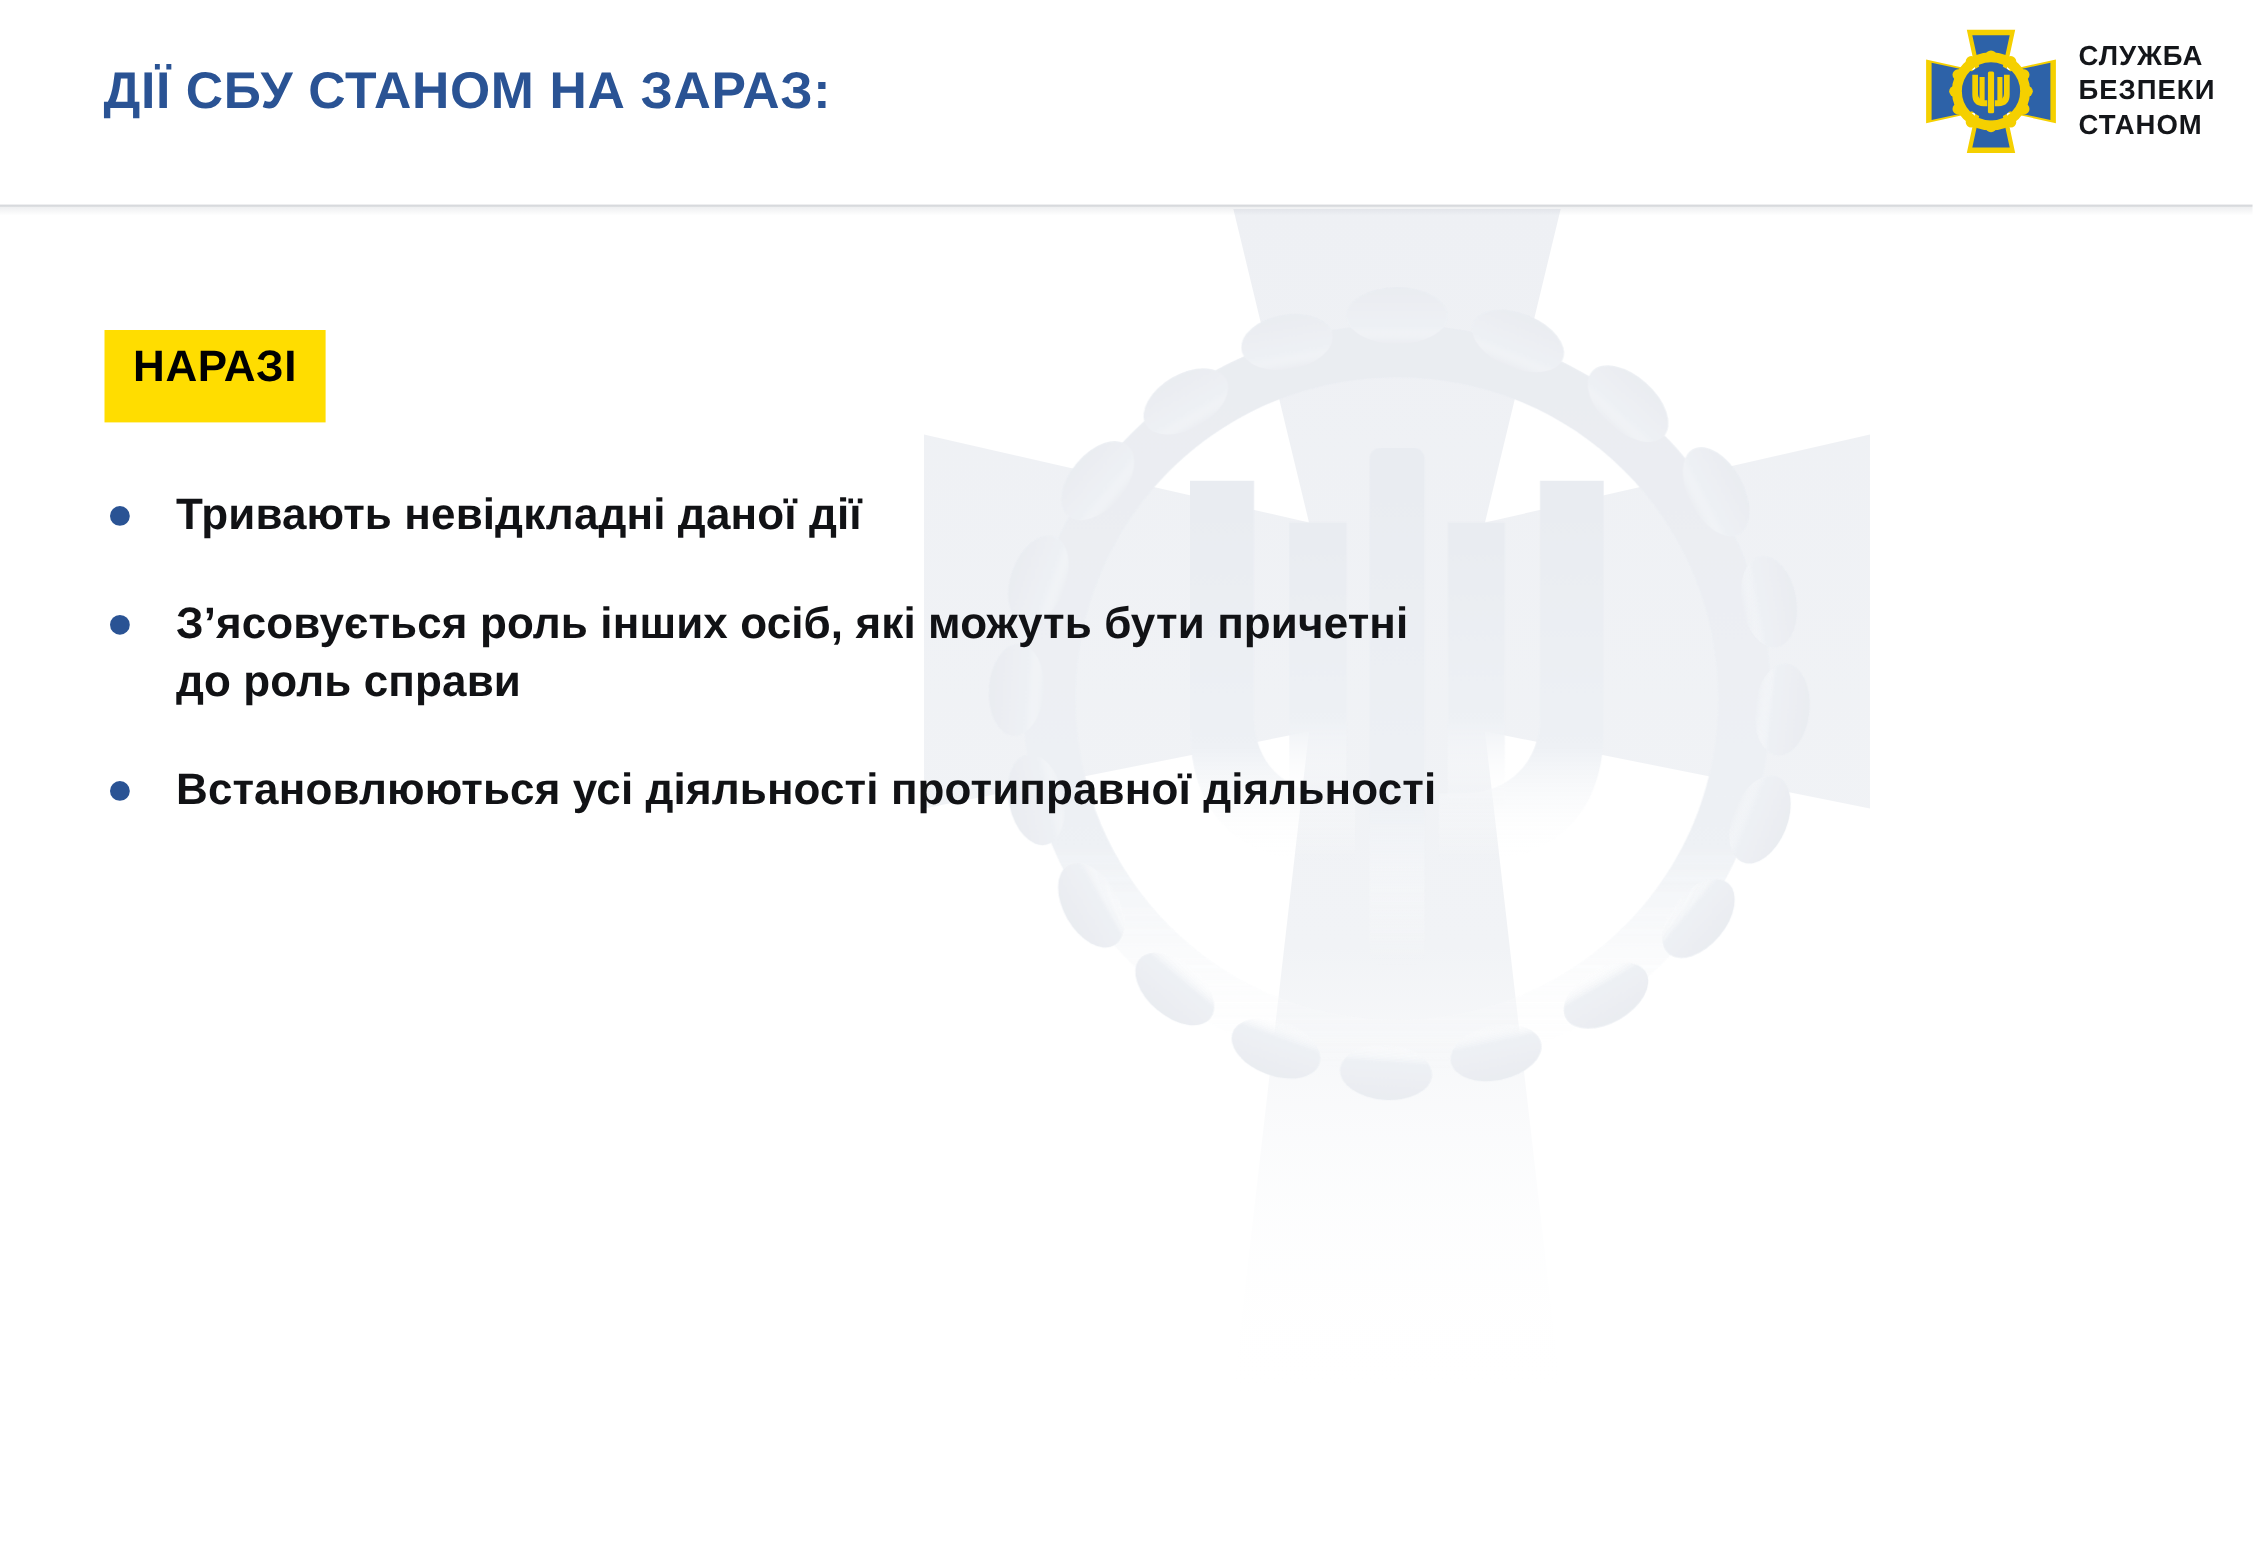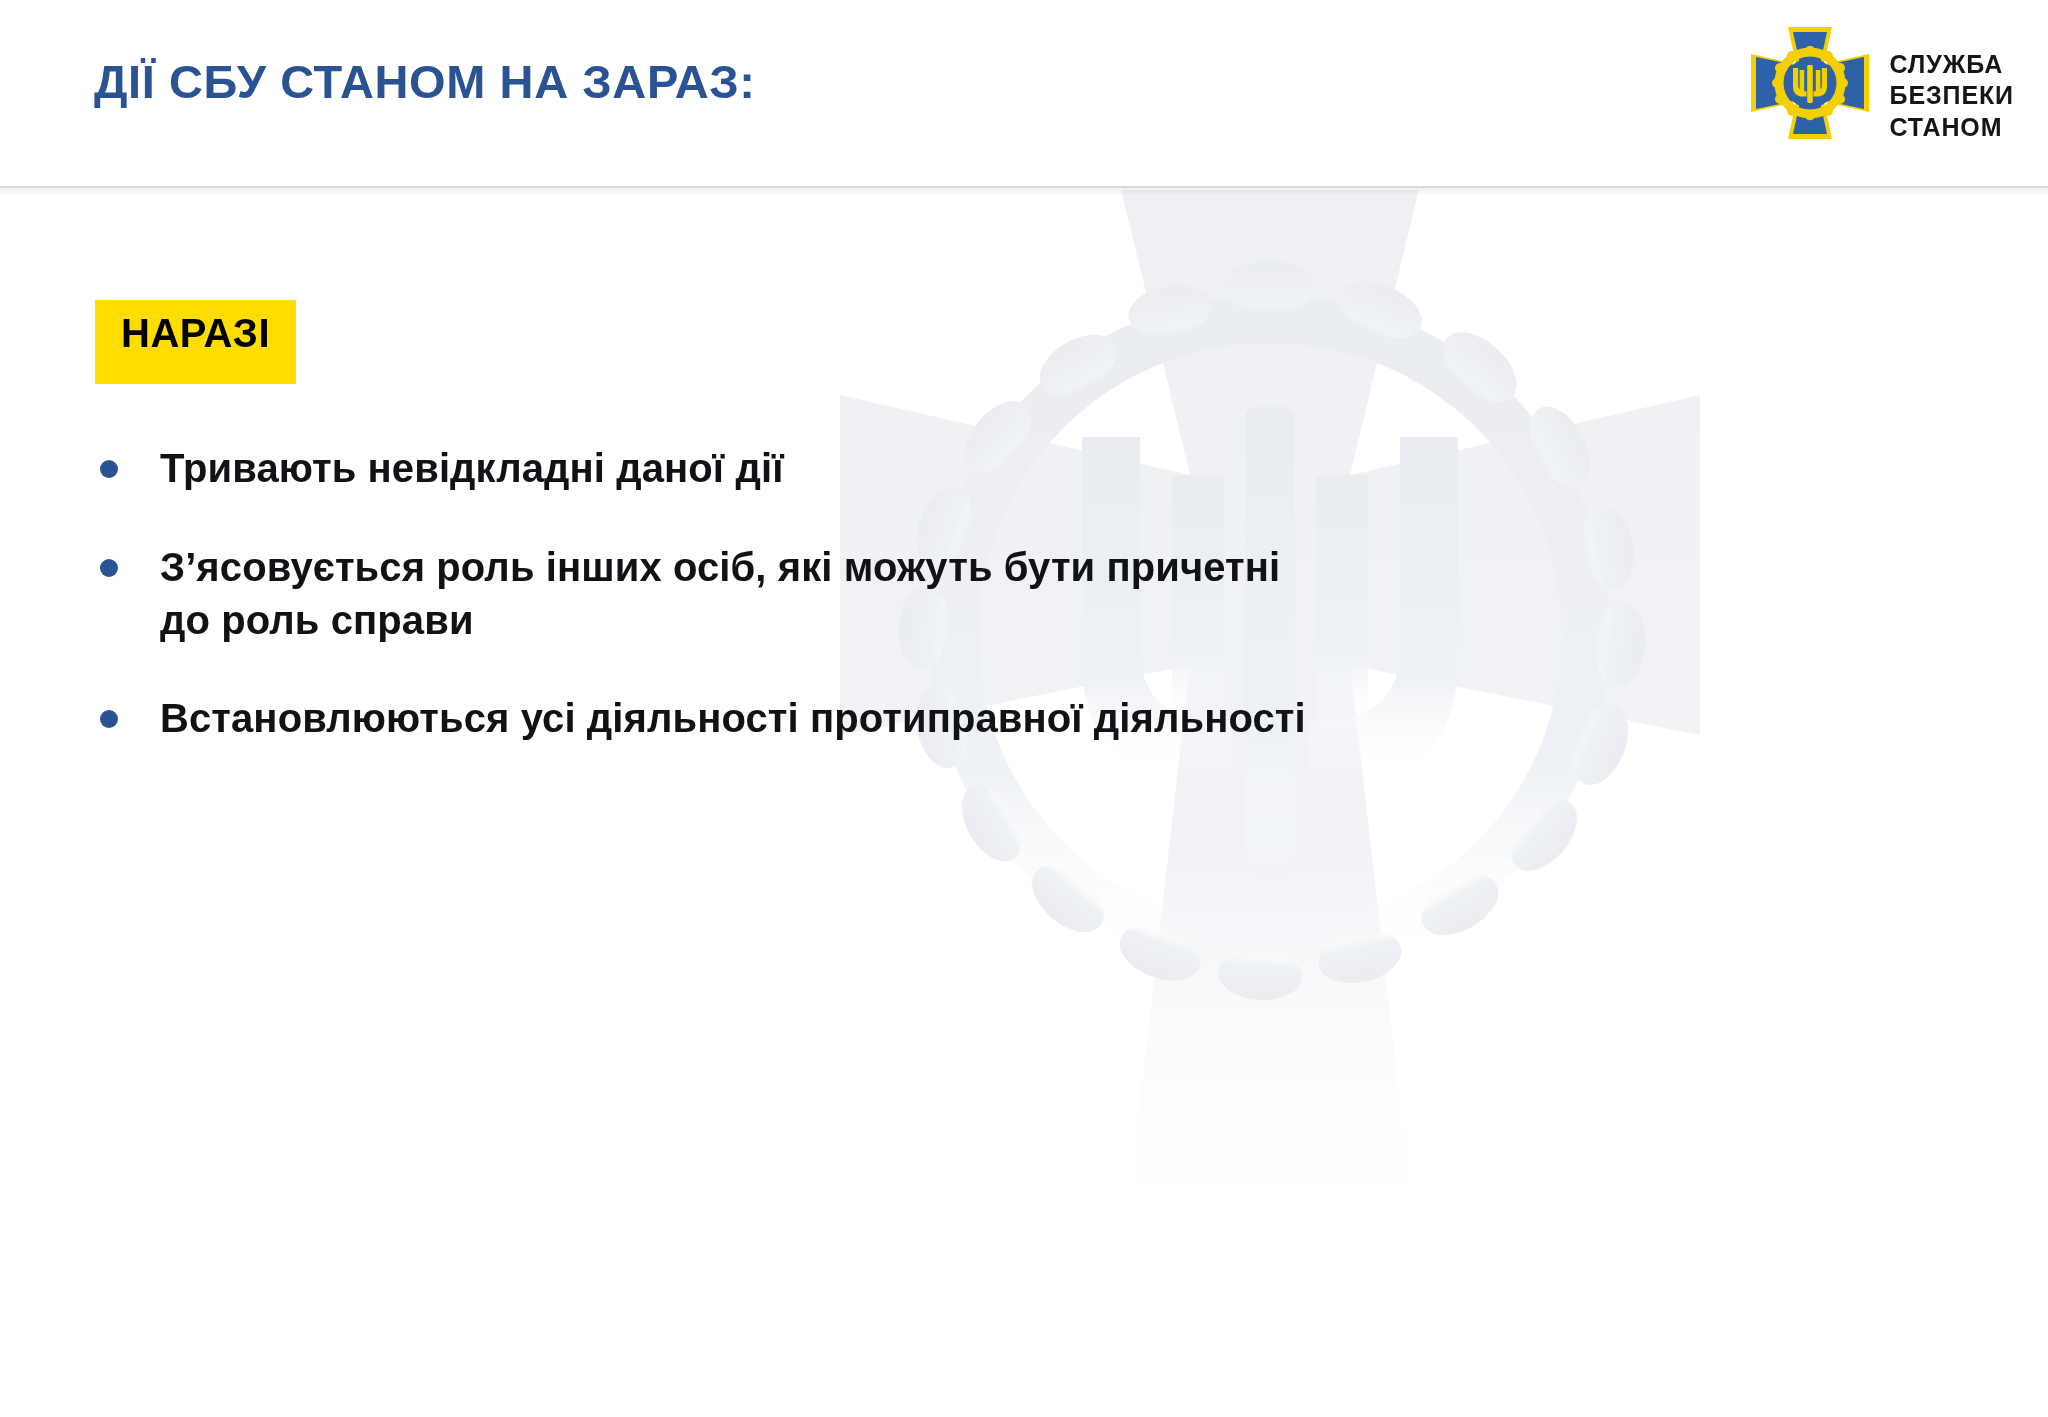--- a/index.html
+++ b/index.html
@@ -76,7 +76,7 @@
     right: 34px;
     top: 24px;
     display: flex;
-    align-items: flex-end;
+    align-items: center;
     gap: 18px;
     z-index: 4;
   }

